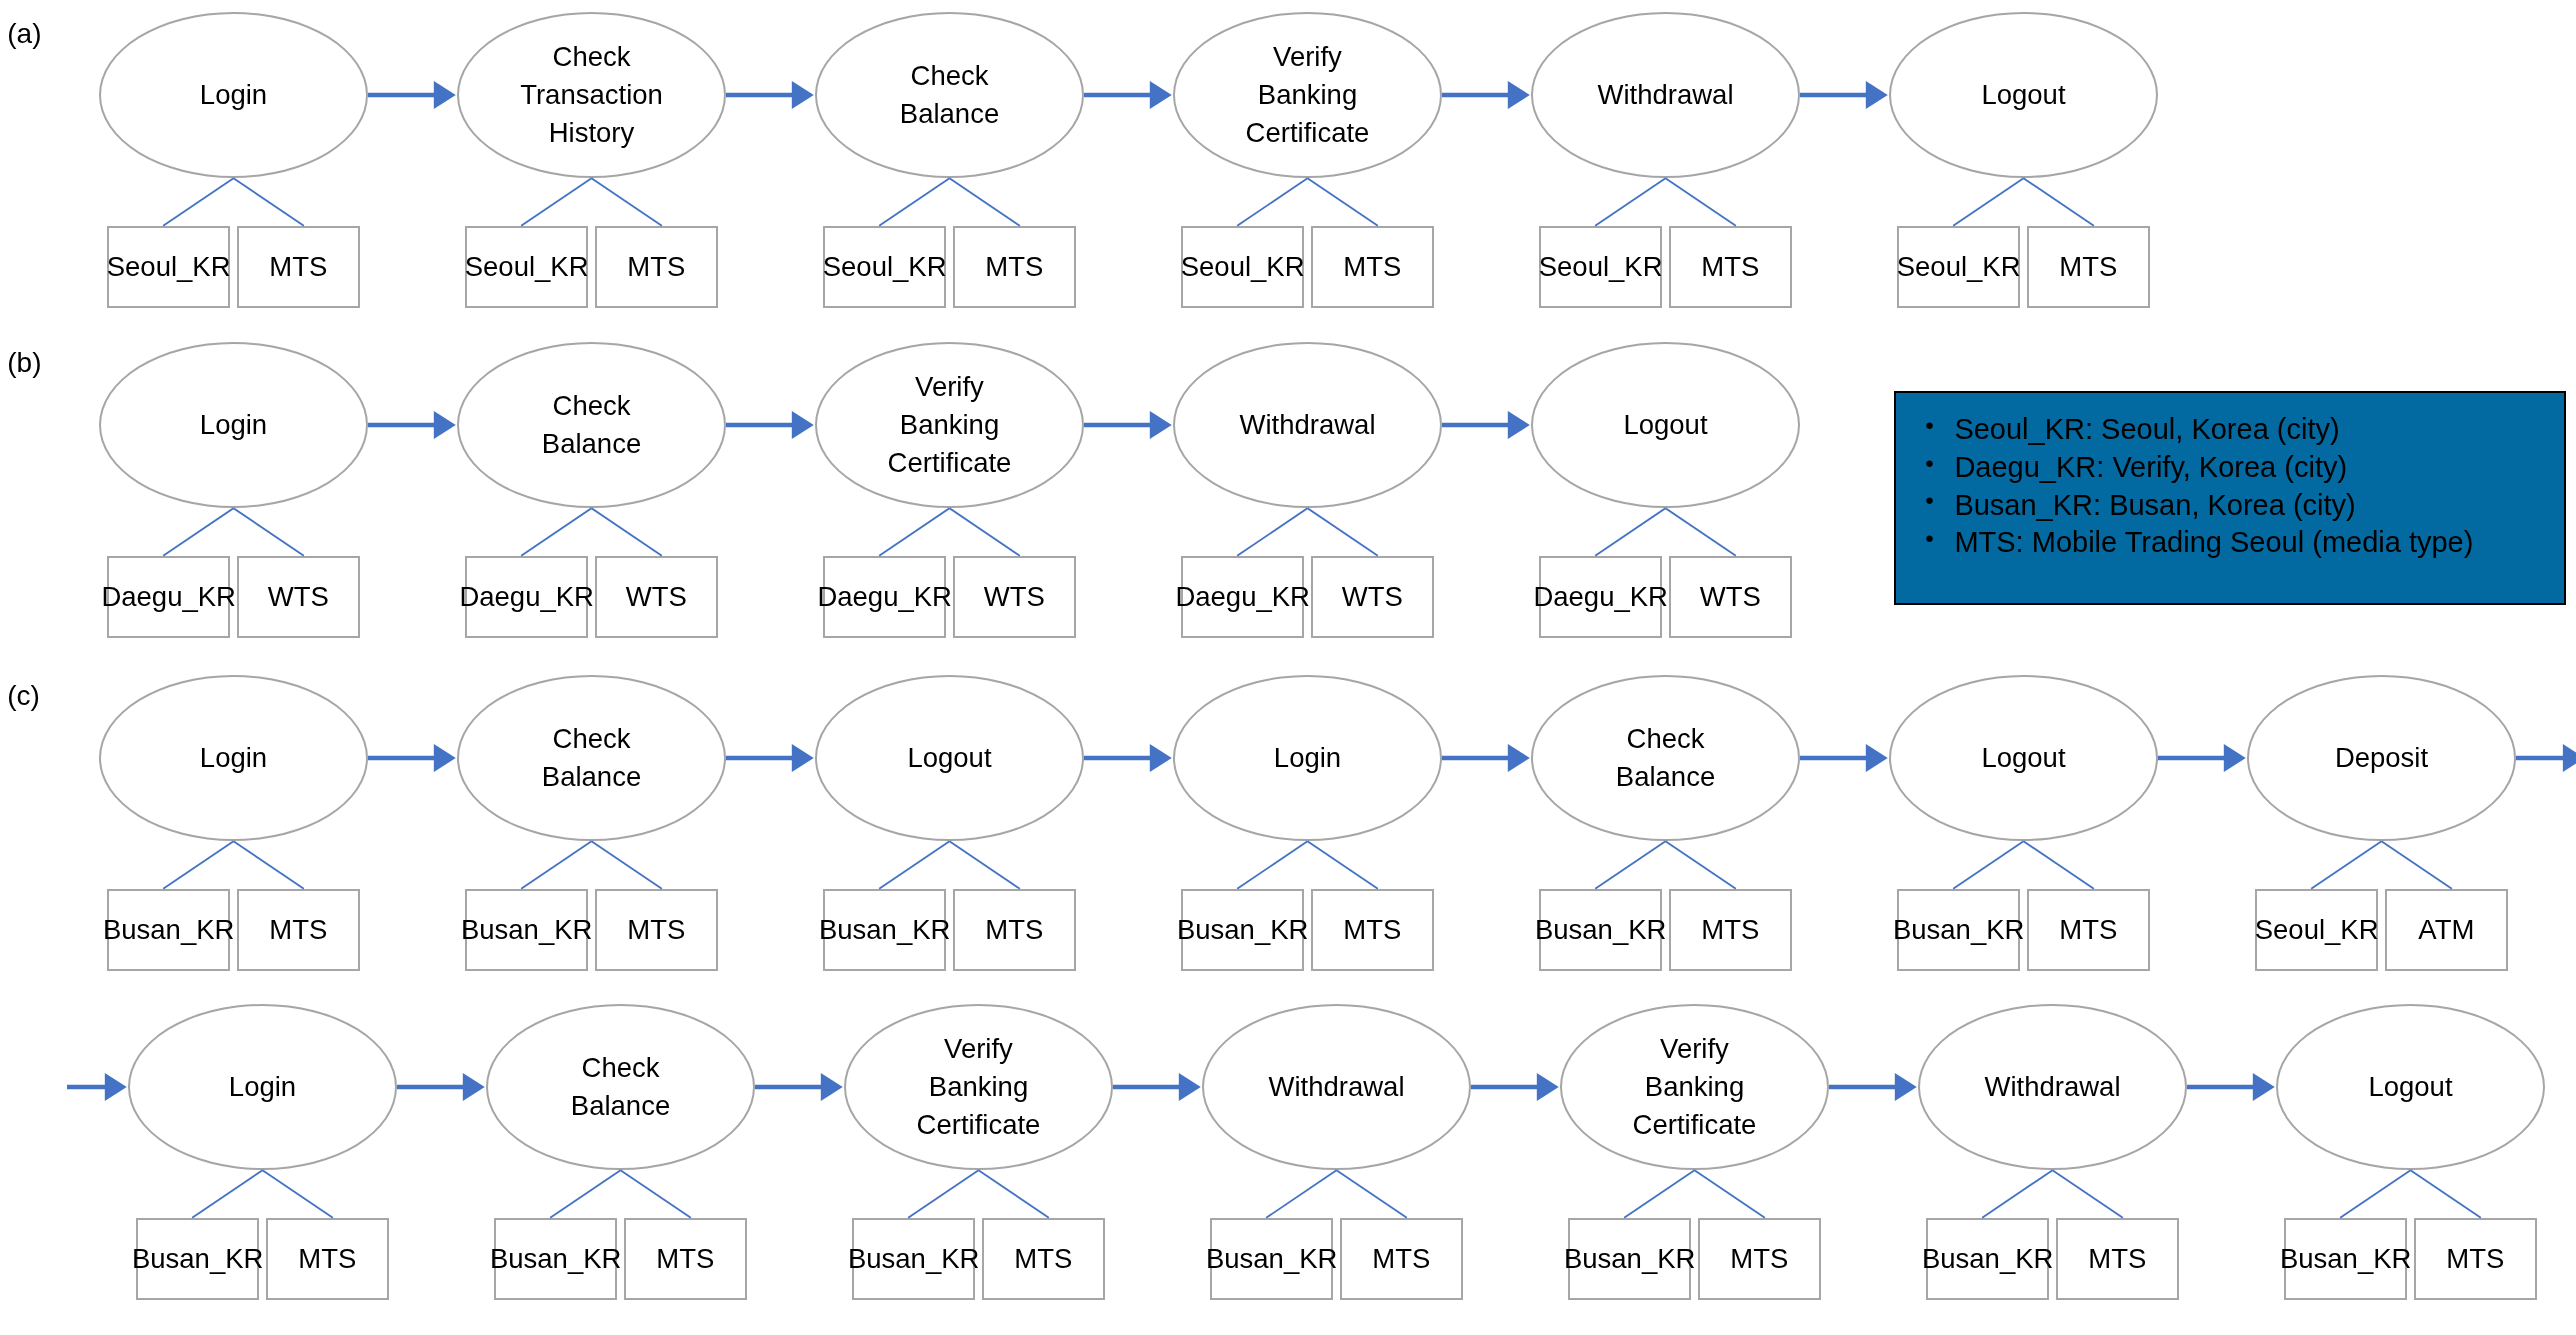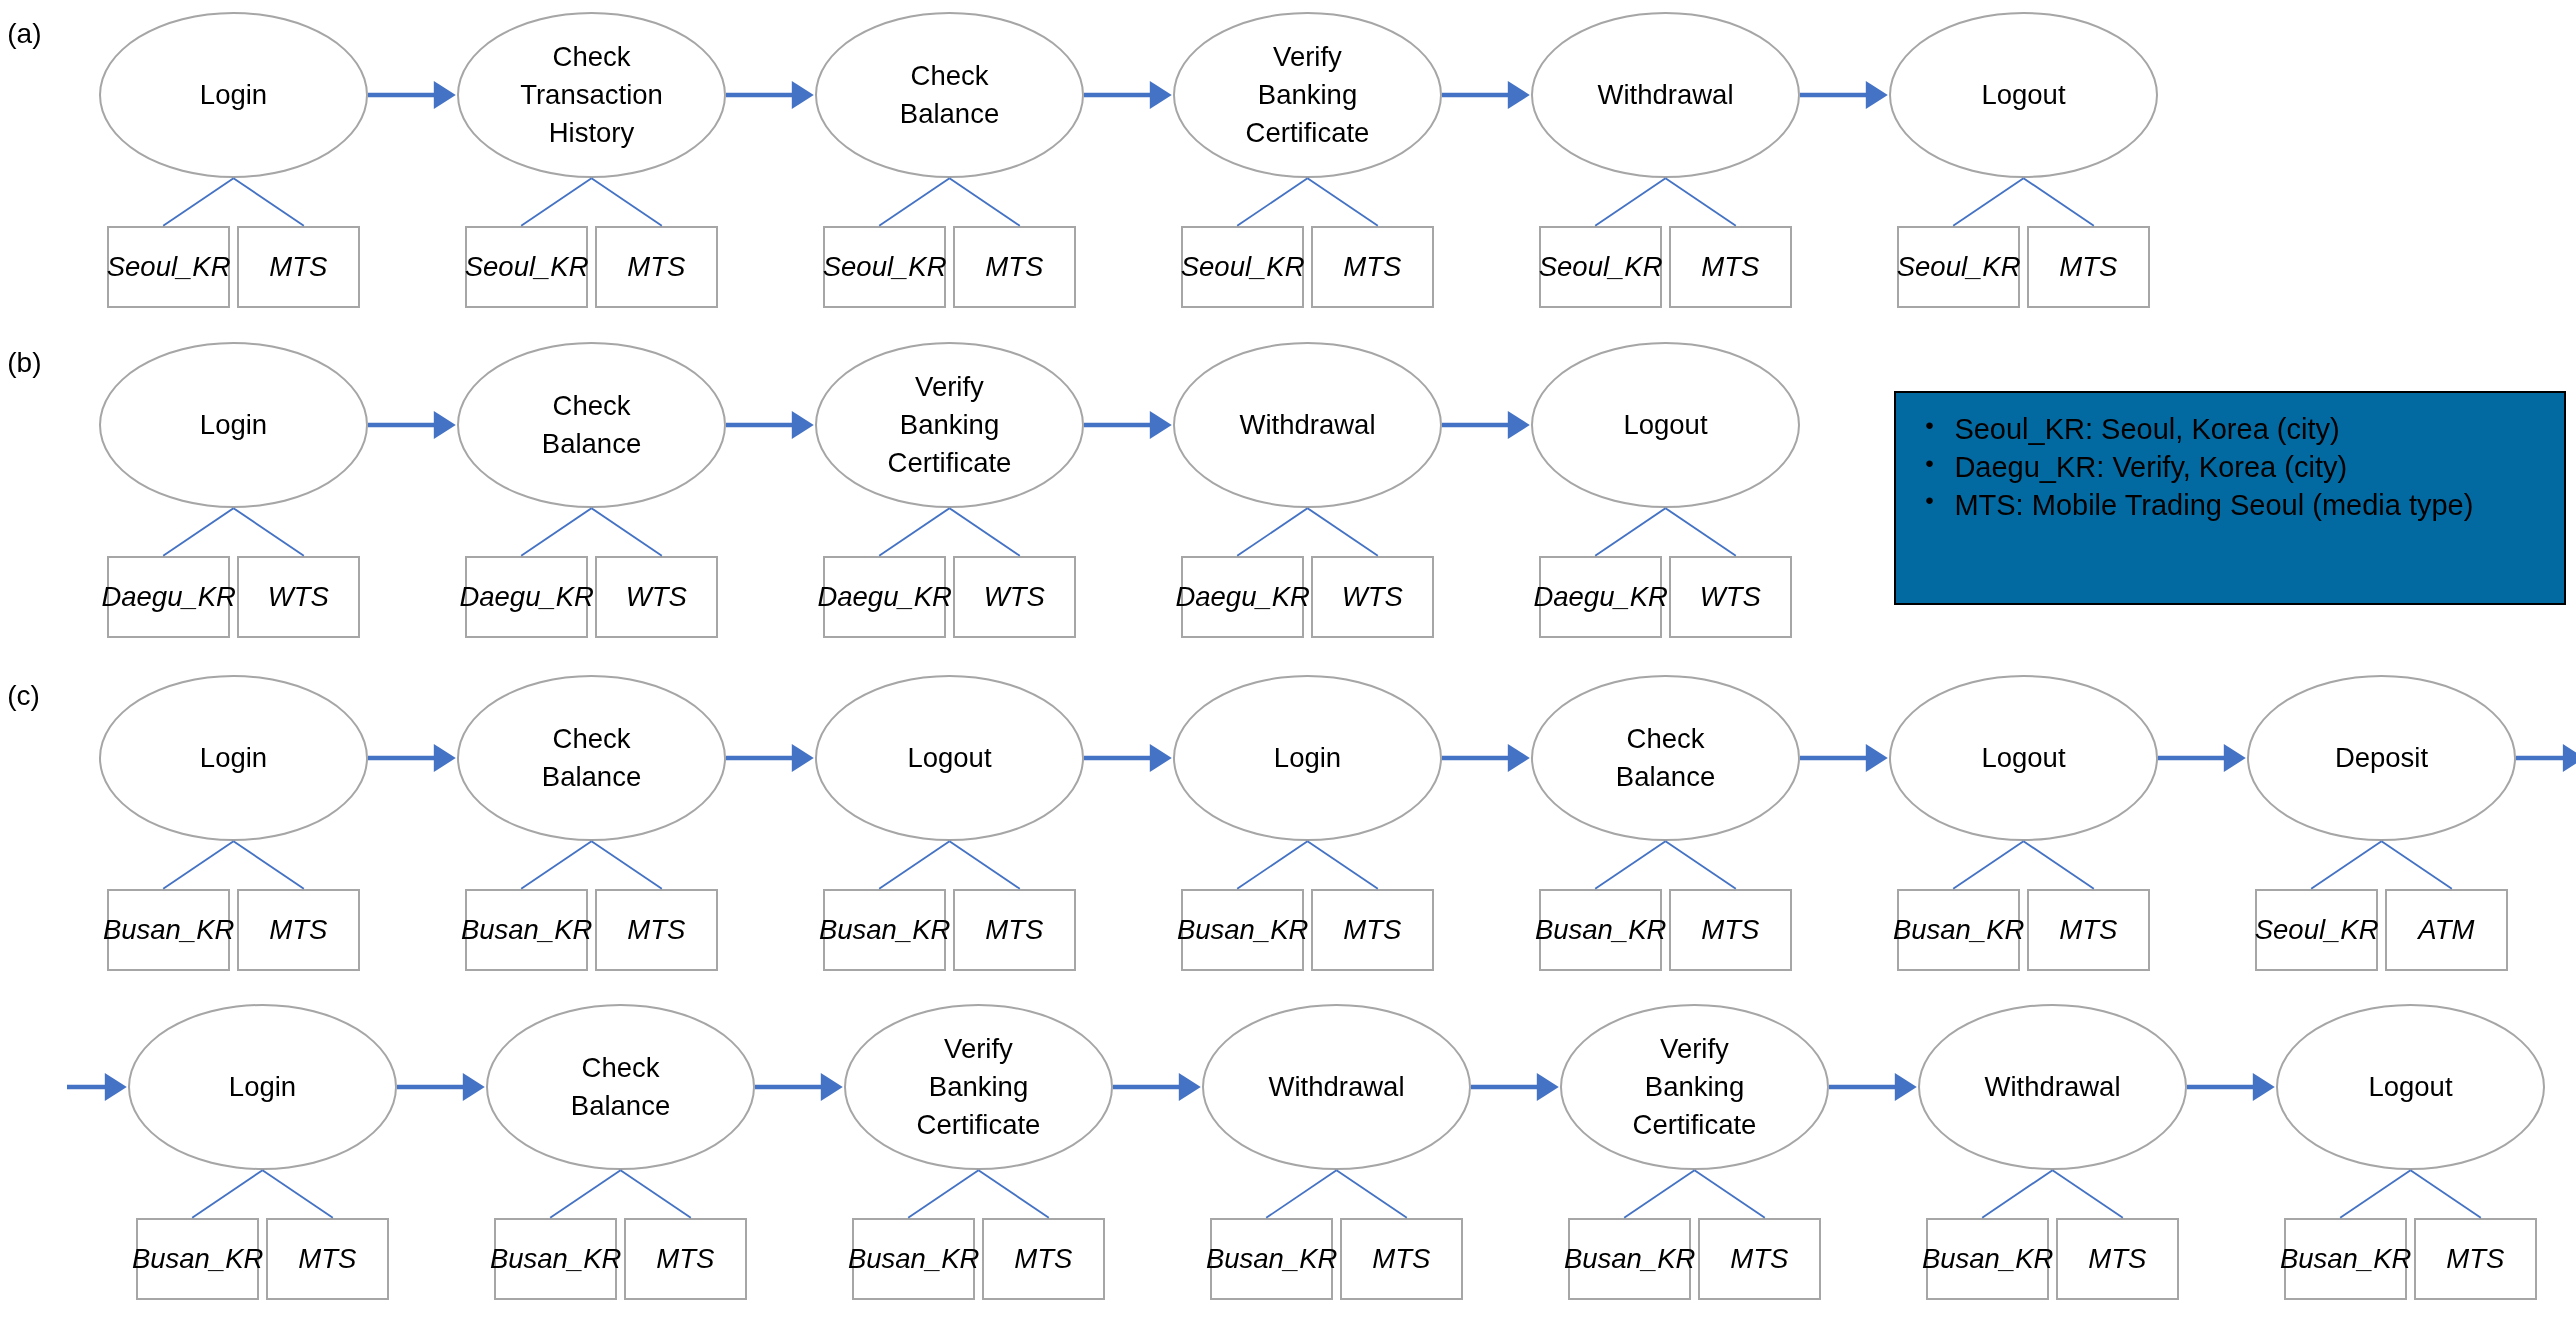--- a/index.html
+++ b/index.html
@@ -78,7 +78,6 @@
     display:flex;
     flex-direction:row;
     gap:6.7px;
-    font-style:italic;
   }
   .attr-box{
     width:123px;

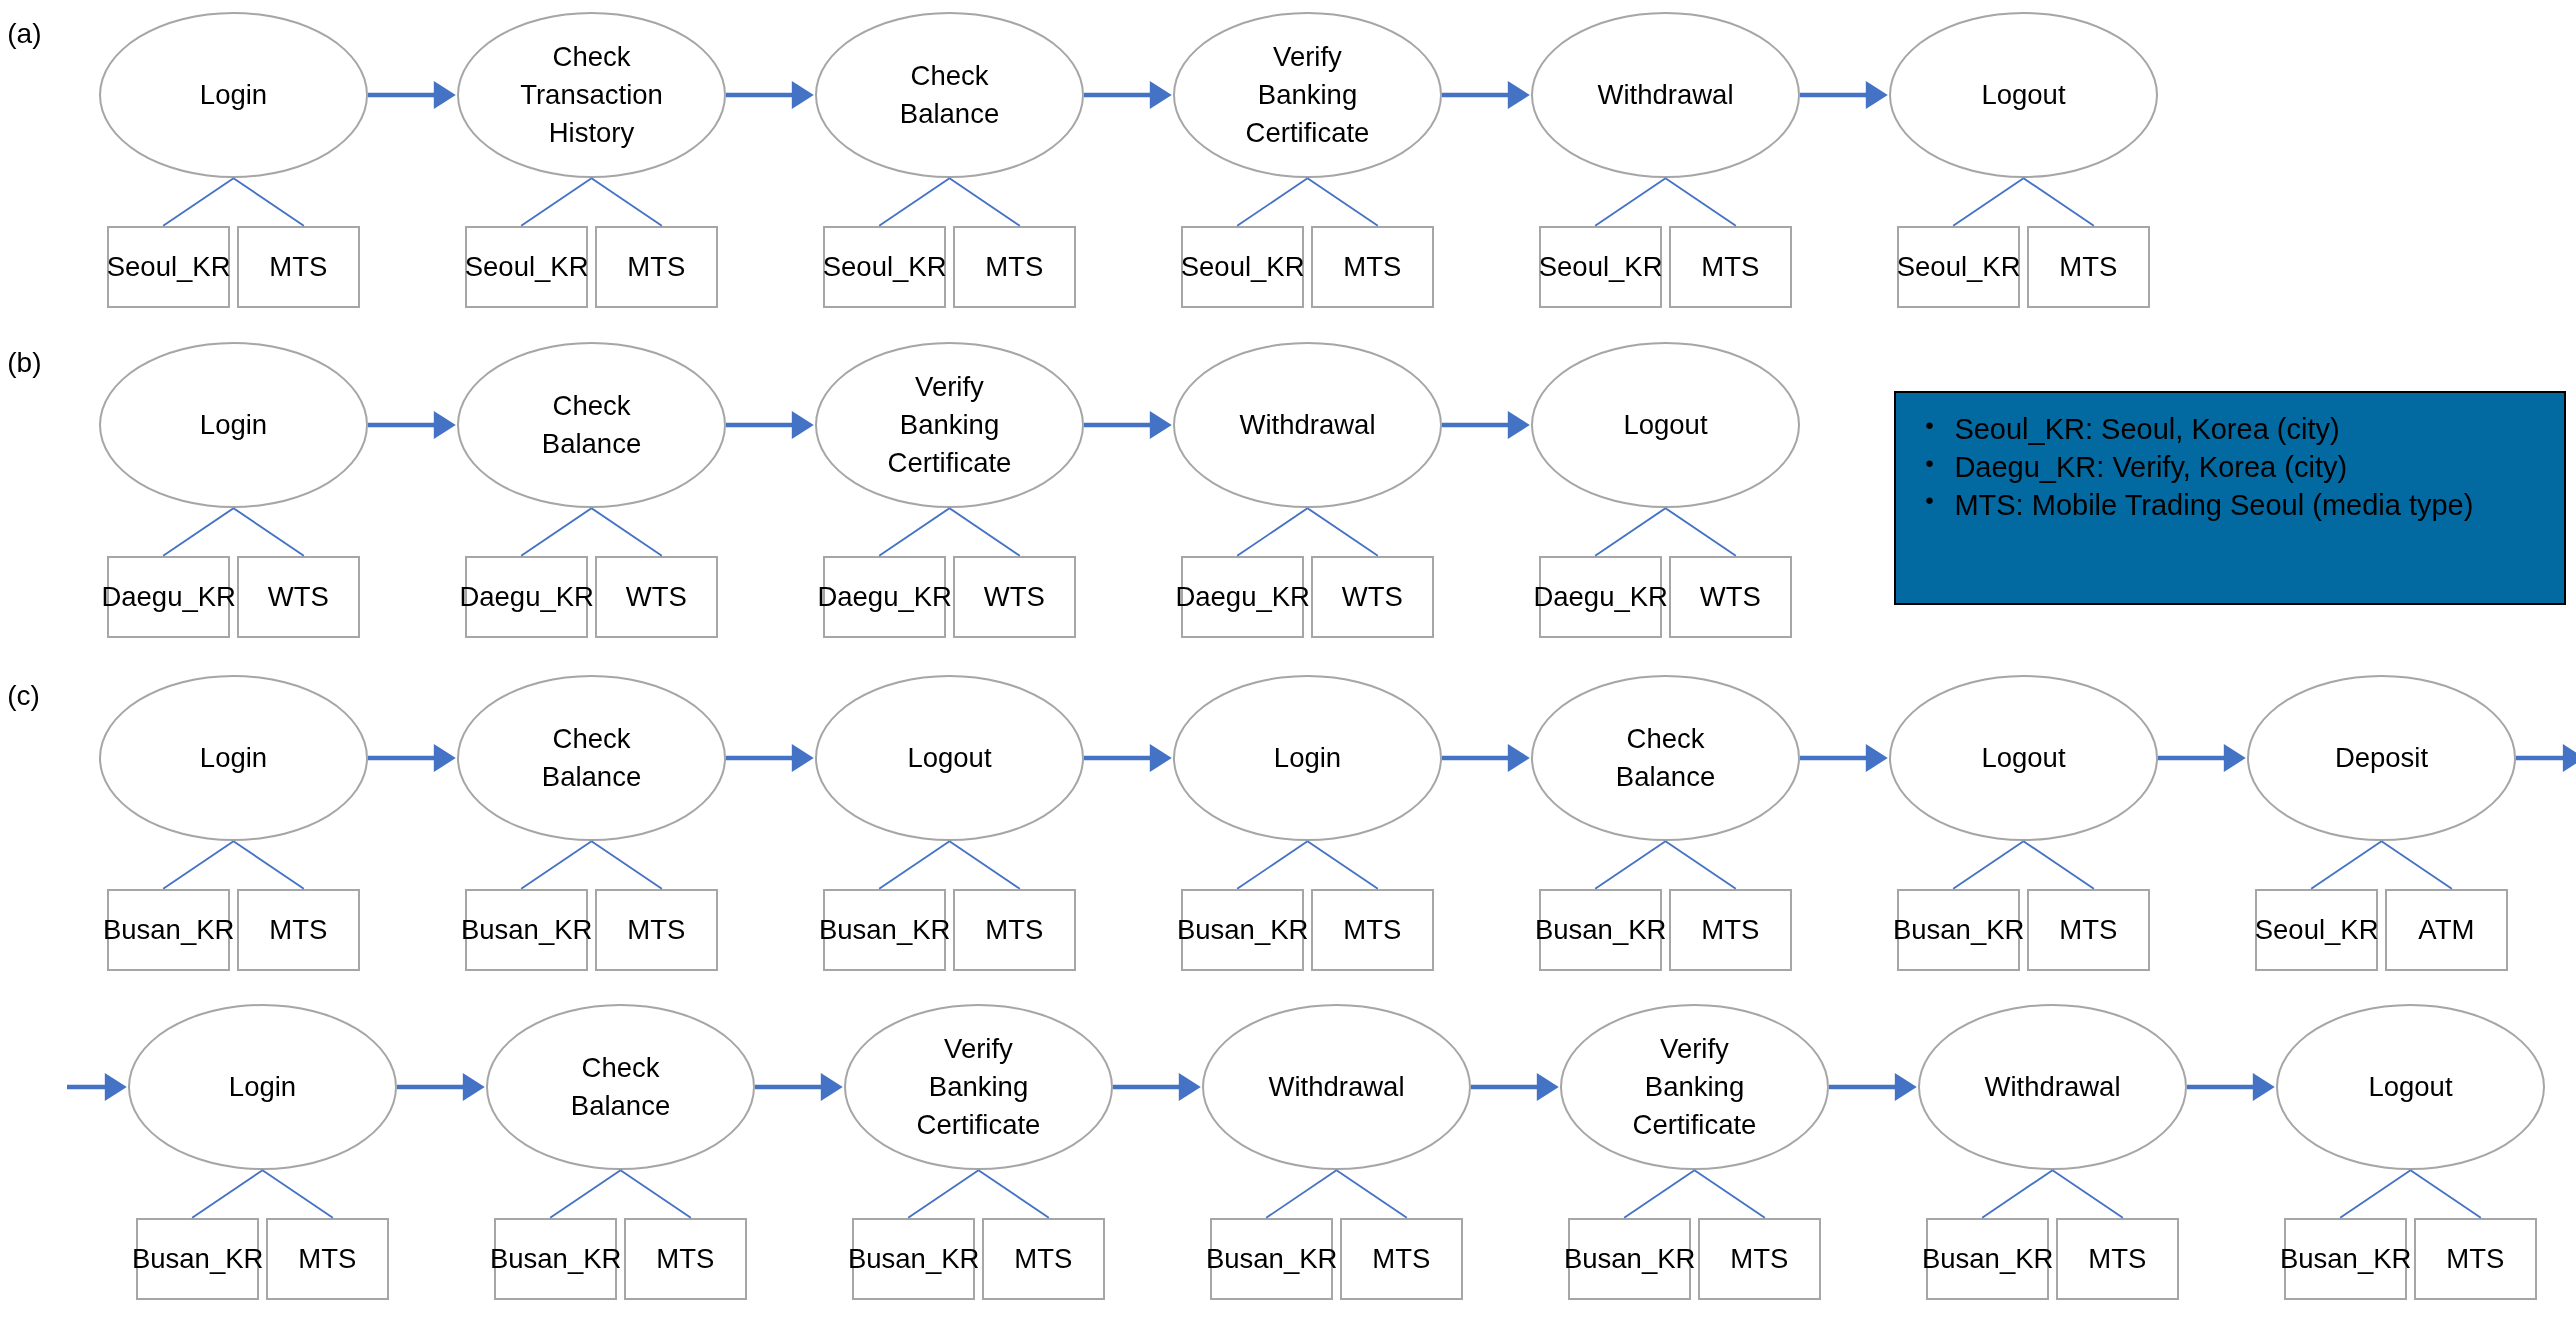--- a/index.html
+++ b/index.html
@@ -709,6 +709,7 @@
     <ul id="legend-list">
         <li>Seoul_KR: Seoul, Korea (city)</li>
         <li>Daegu_KR: Verify, Korea (city)</li>
+        <li>Busan_KR: Busan, Korea (city)</li>
         <li>MTS: Mobile Trading Seoul (media type)</li>
       </ul>
   </div>

